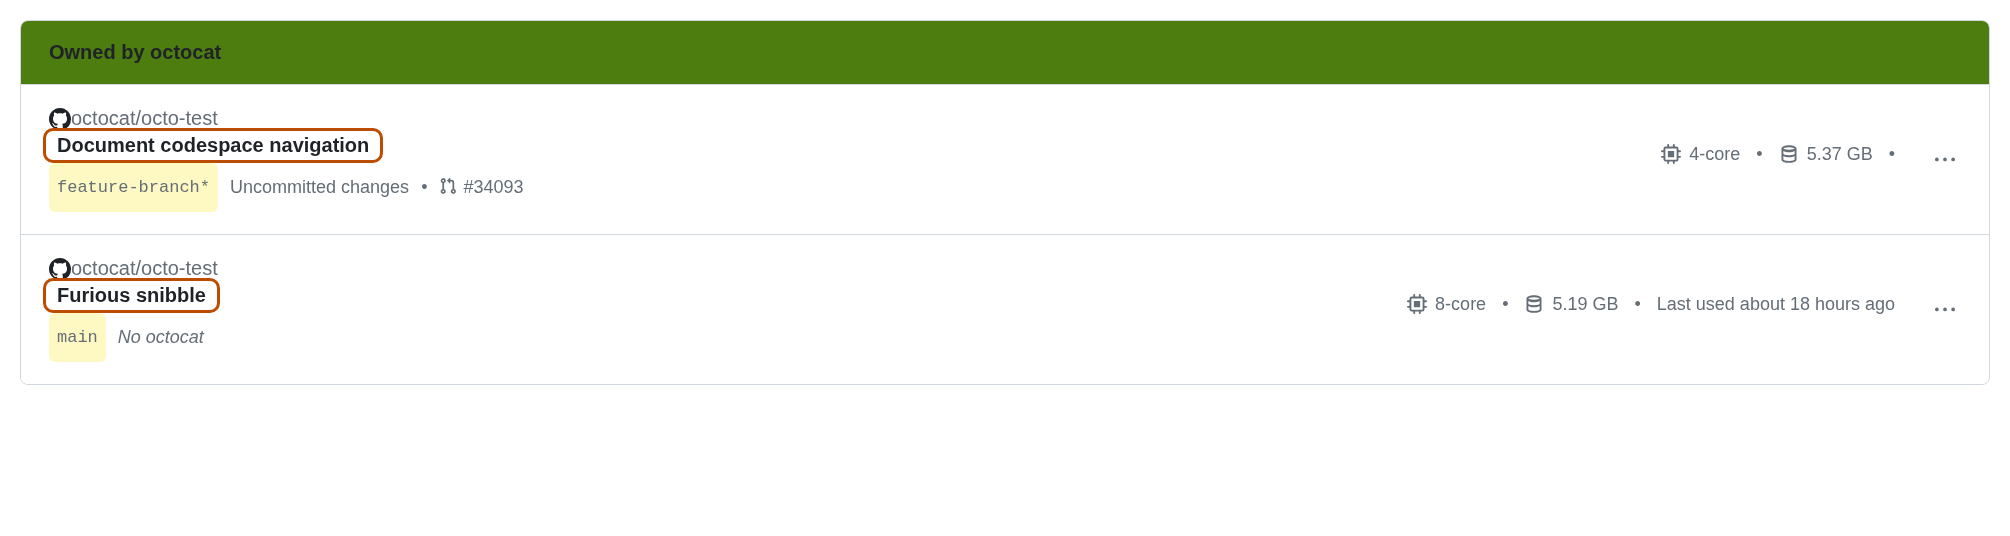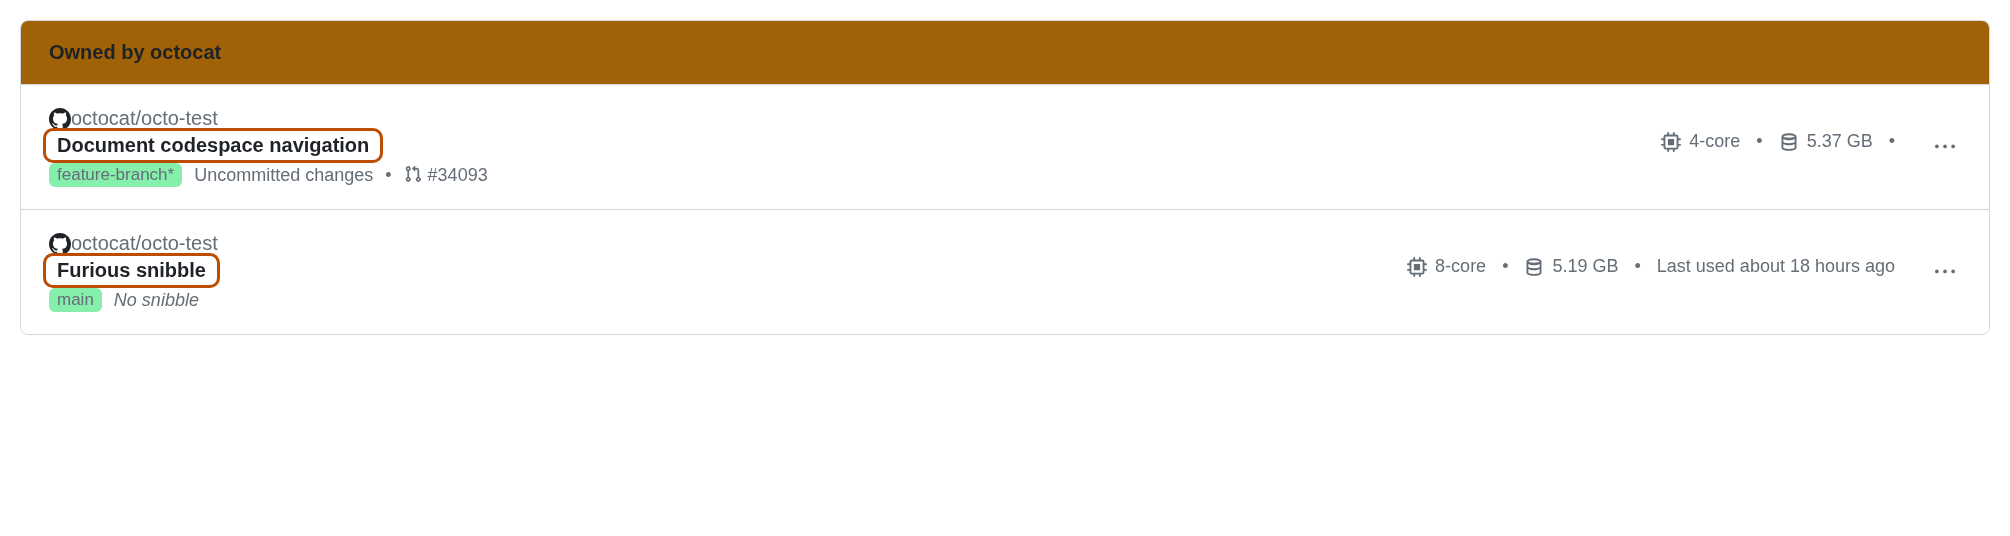--- a/index.html
+++ b/index.html
@@ -15,7 +15,7 @@
       overflow: hidden;
     }
     .header {
-      background: #a16207;
+      background: #4d7c0f;
       padding: 20px 28px;
       border-bottom: 1px solid #d0d7de;
     }

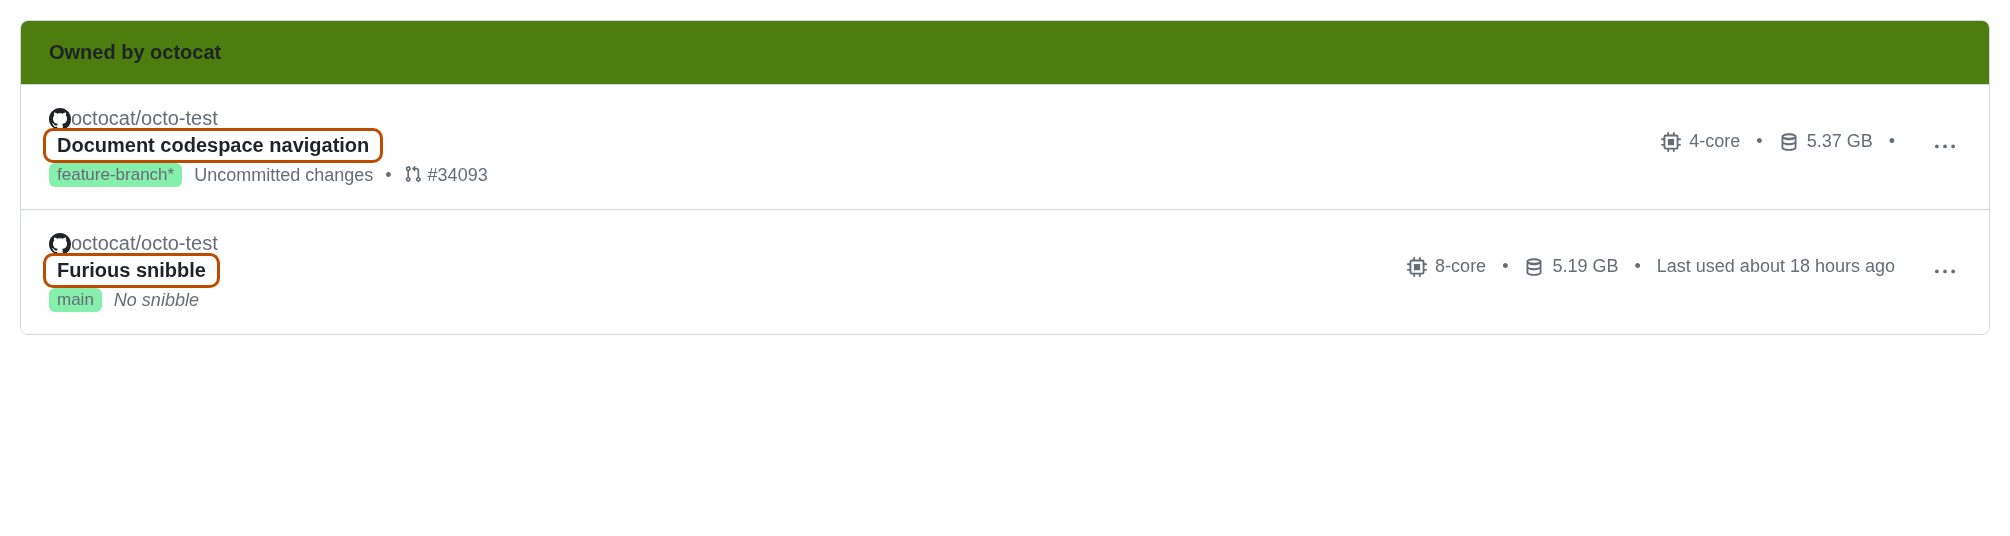--- a/index.html
+++ b/index.html
@@ -83,11 +83,11 @@
       color: #656d76;
     }
     .branch-badge {
-      background: #86efac;
-      color: #656d76;
-      font-family: Liberation Sans, sans-serif;
+      background: #fef9c3;
+      color: #656d76;
+      font-family: Liberation Mono, monospace;
       font-size: 17px;
-      padding: 2px 8px;
+      padding: 15px 8px;
       border-radius: 6px;
     }
     .changes-text { color: #656d76; }

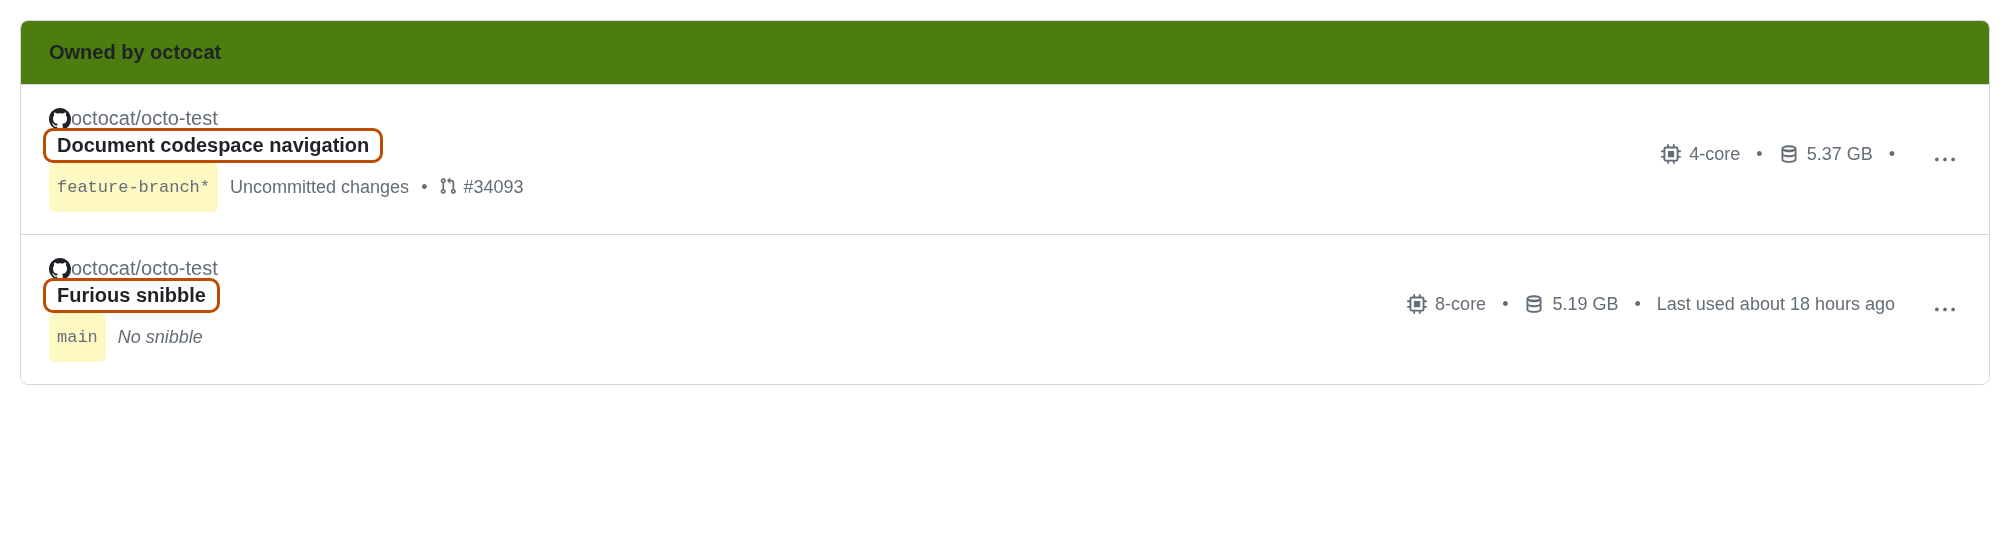--- a/index.html
+++ b/index.html
@@ -196,7 +196,7 @@
       </div>
       <div class="meta-line">
         <span class="branch-badge">main</span>
-        <span class="changes-italic">No snibble</span>
+        <span class="changes-italic">No octocat</span>
       </div>
     </div>
     <div class="row-right">

